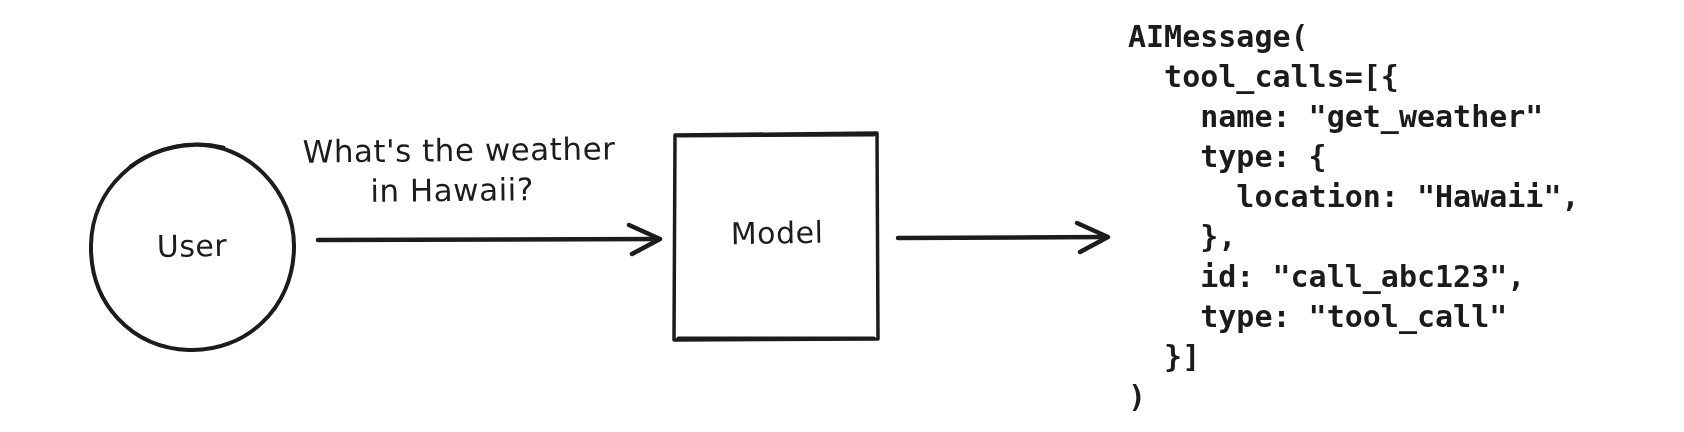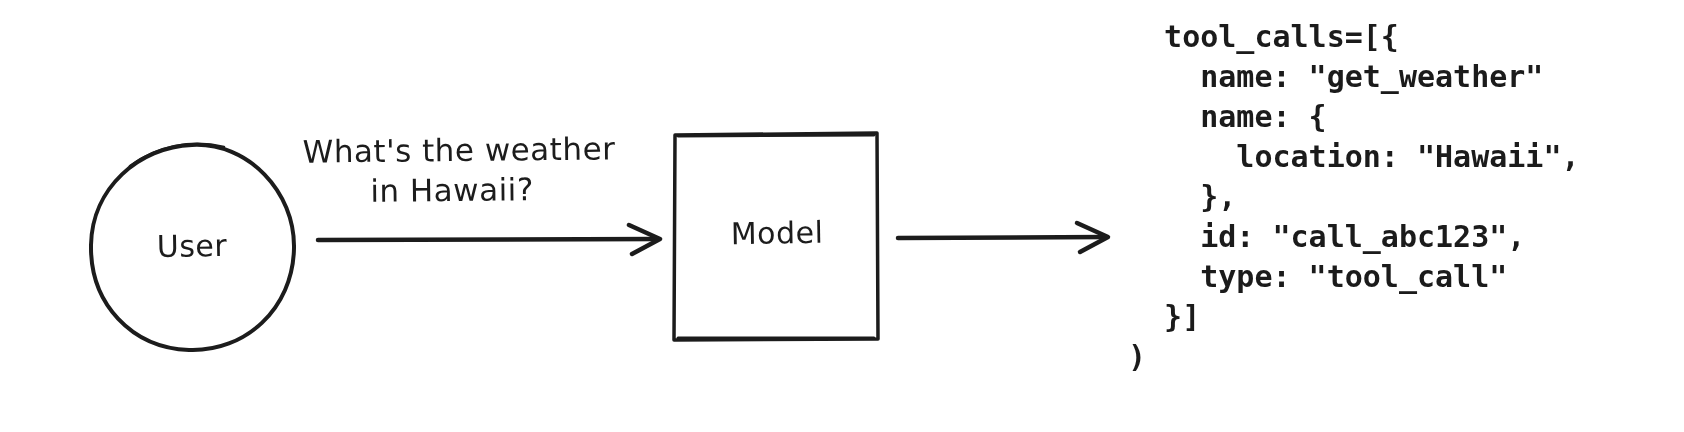--- a/index.html
+++ b/index.html
@@ -79,6 +79,7 @@
   <div class="hand msg-line" style="left:452px; top:190px;">in Hawaii?</div>
 
   <div class="code-block">
+    <div class="code-line">AIMessage(</div>
     <div class="code-line">  tool_calls=[{</div>
     <div class="code-line">    name: "get_weather"</div>
     <div class="code-line">    name: {</div>

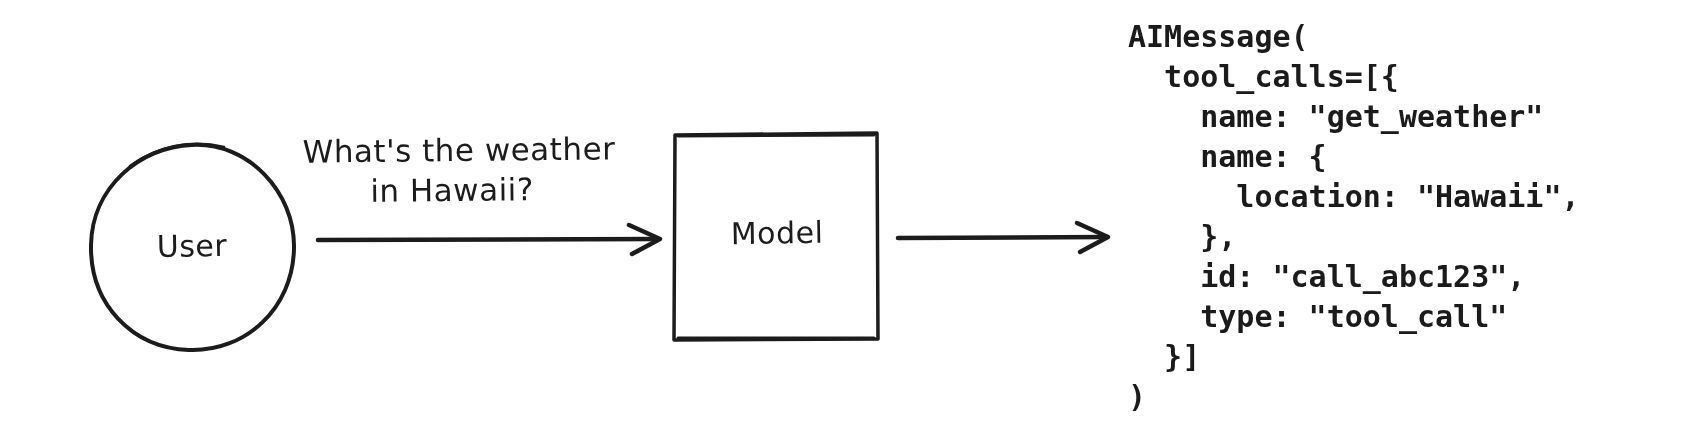--- a/index.html
+++ b/index.html
@@ -82,7 +82,7 @@
     <div class="code-line">AIMessage(</div>
     <div class="code-line">  tool_calls=[{</div>
     <div class="code-line">    name: "get_weather"</div>
-    <div class="code-line">    name: {</div>
+    <div class="code-line">    type: {</div>
     <div class="code-line">      location: "Hawaii",</div>
     <div class="code-line">    },</div>
     <div class="code-line">    id: "call_abc123",</div>

